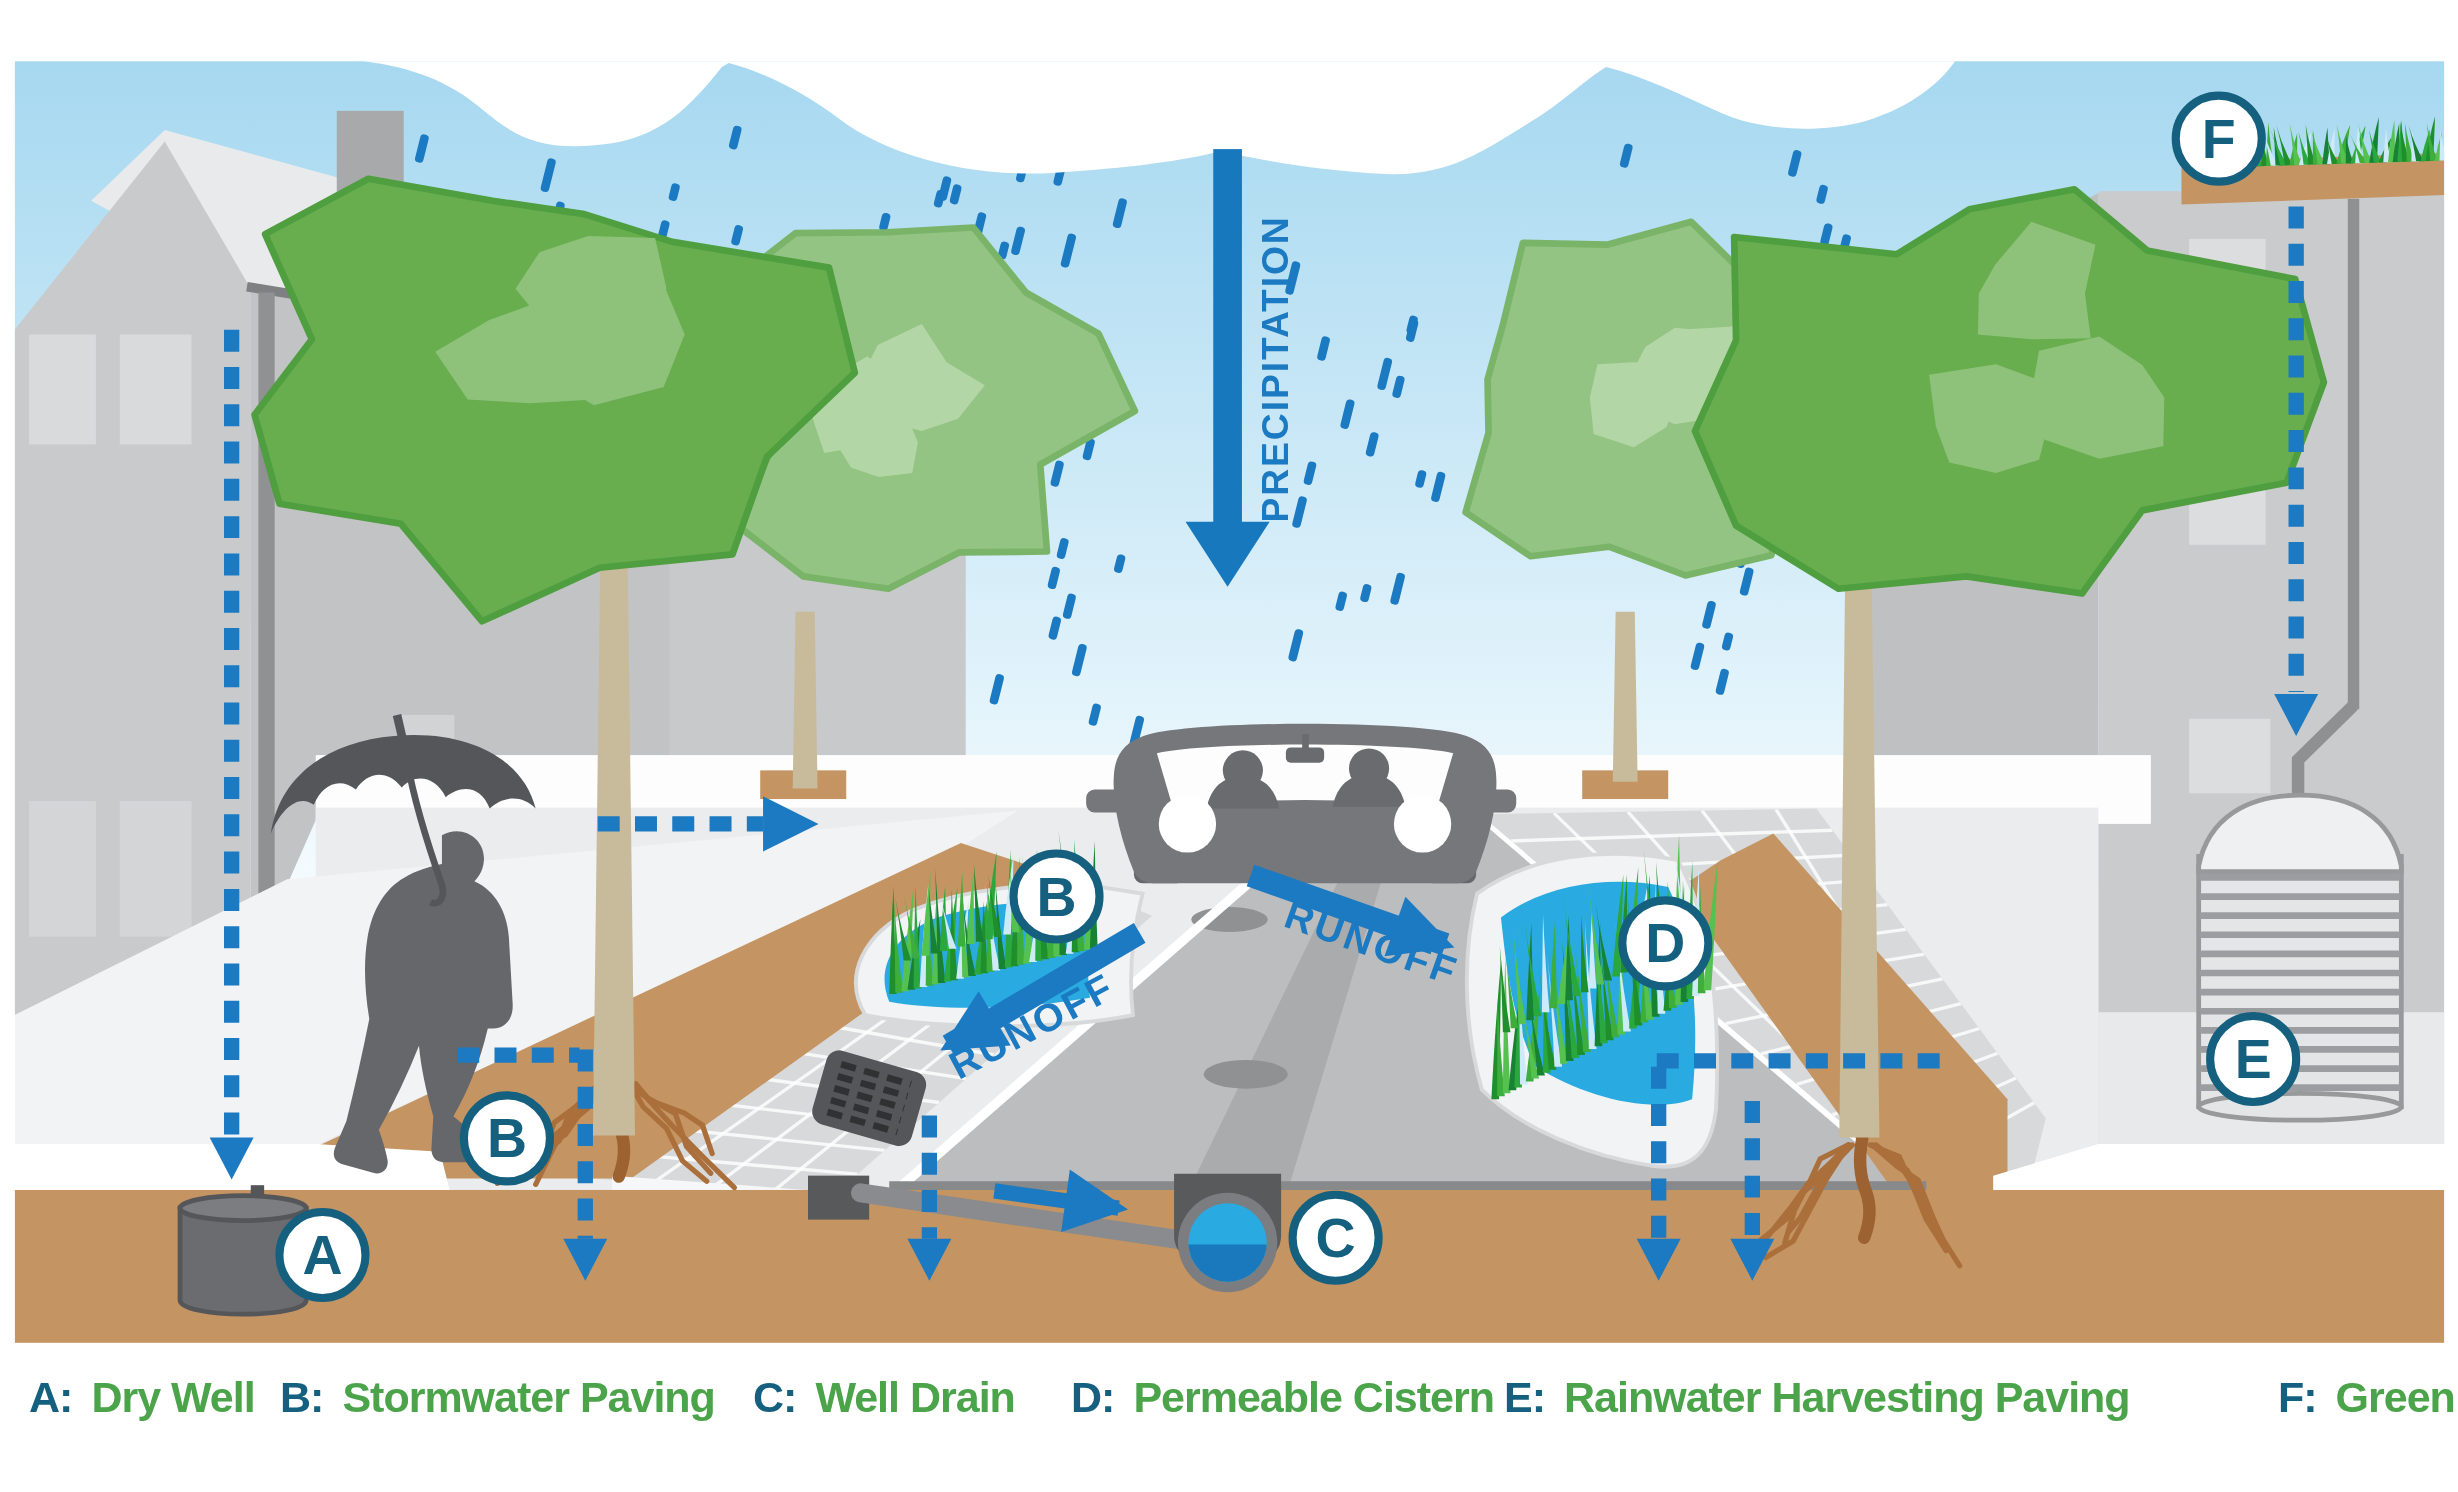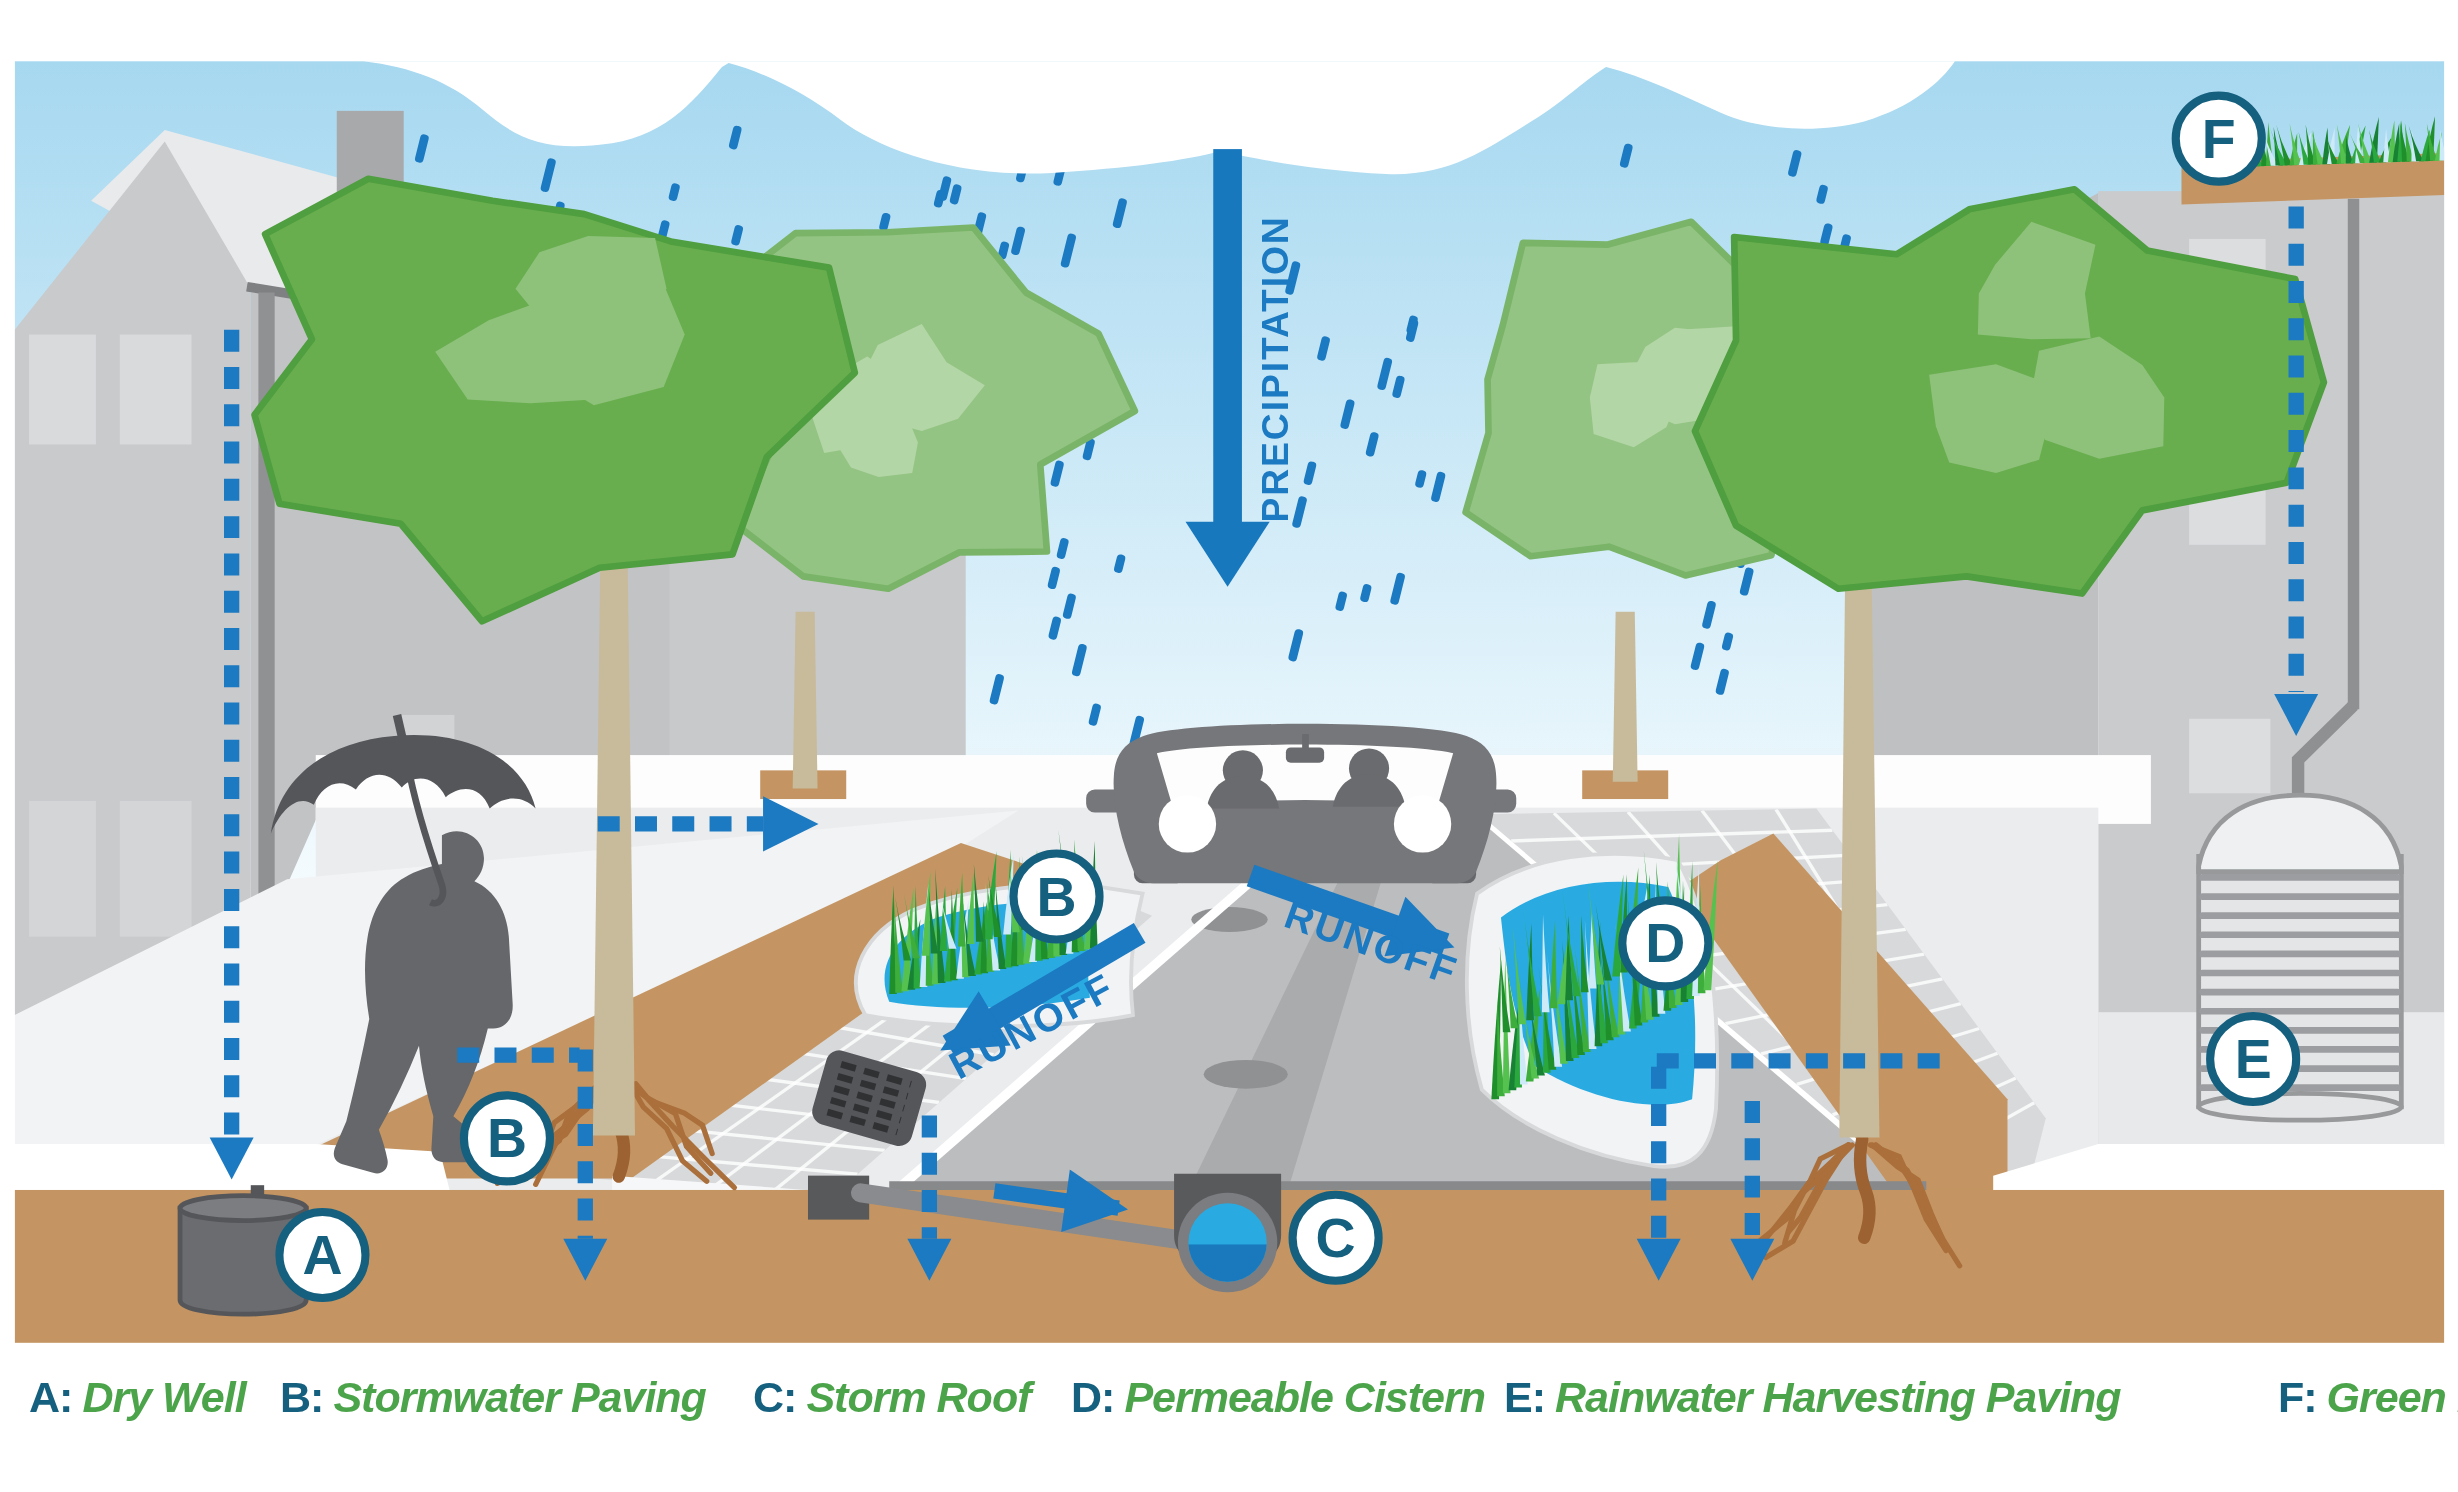--- a/index.html
+++ b/index.html
@@ -11,7 +11,7 @@
   .badge-letter{fill:var(--teal,#16607f);font-size:58px;text-anchor:middle;}
   .legend-item{position:absolute;top:1373px;white-space:nowrap;font-weight:bold;font-size:43px;letter-spacing:-1px;}
   .legend-letter{color:var(--teal,#16607f);}
-  .legend-name{color:var(--green,#4ba34a);margin-left:10px;font-style:italic;}
+  .legend-name{color:var(--green,#4ba34a);margin-left:19px;}
   .flowtext{fill:var(--blue,#1b7ac1);}
 </style>
 </head>

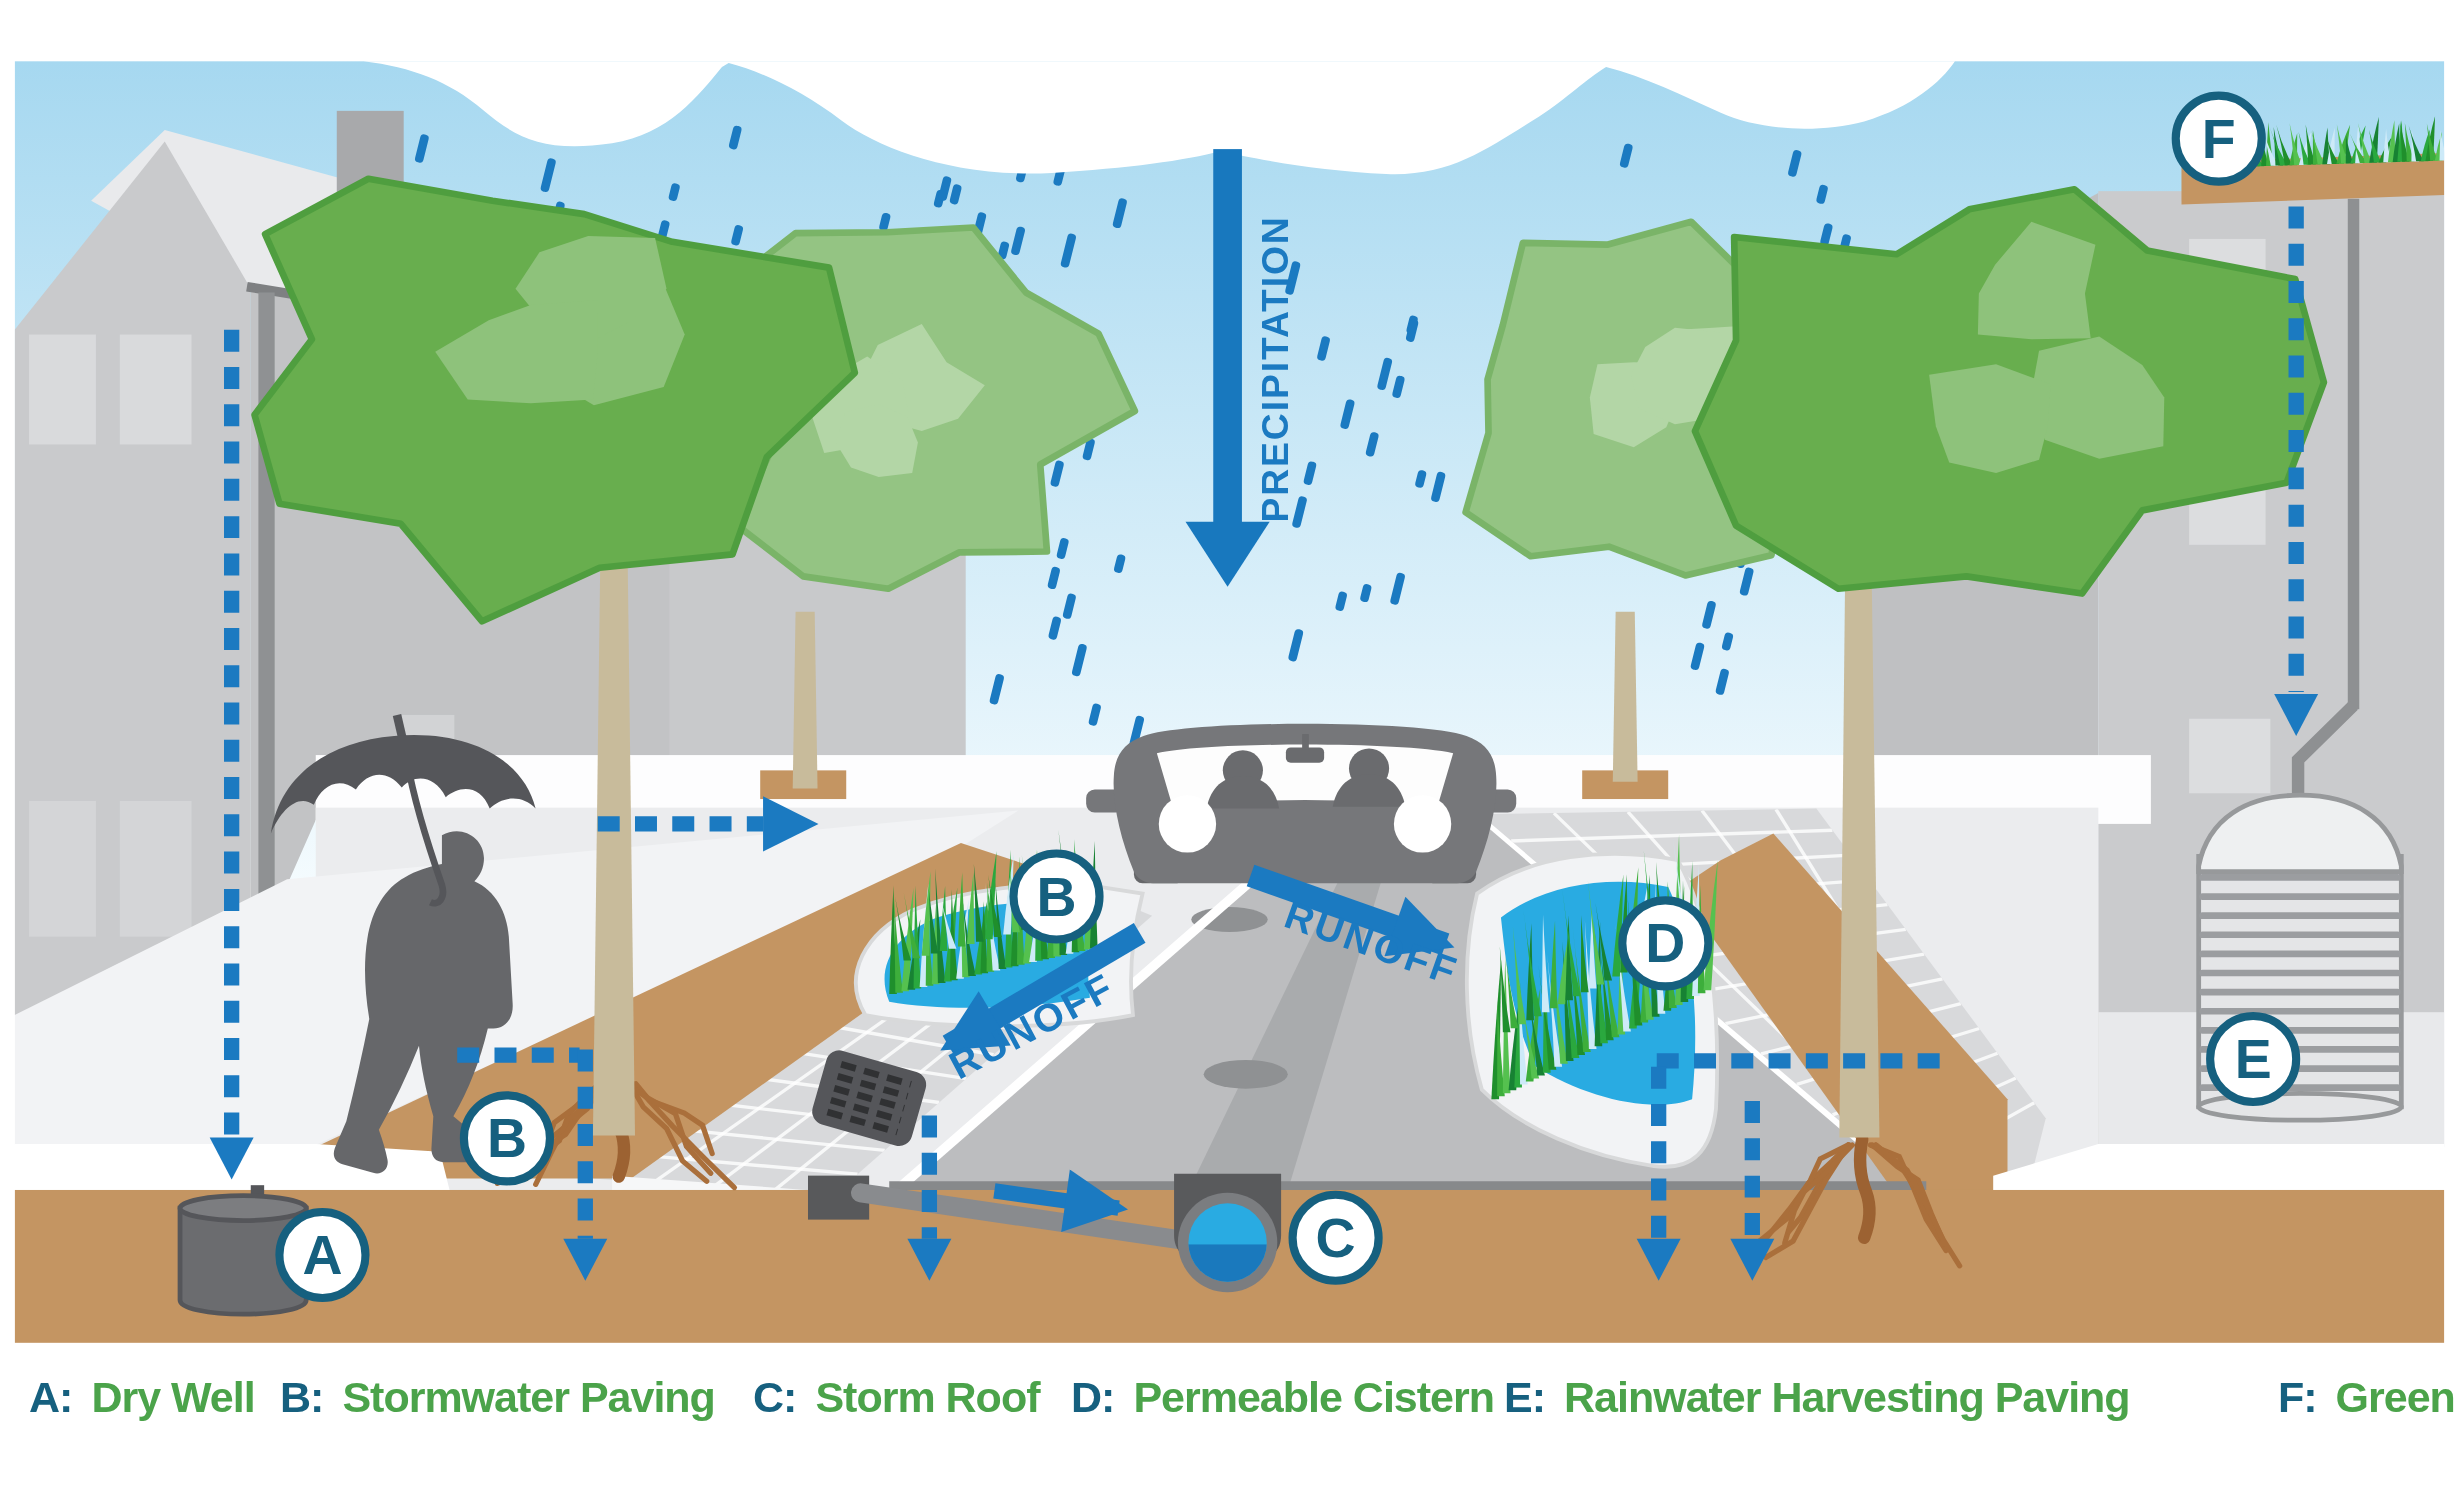--- a/index.html
+++ b/index.html
@@ -653,7 +653,7 @@
   <div>
     <div class="legend-item" style="left:29px"><span class="legend-letter">A:</span><span class="legend-name">Dry Well</span></div>
     <div class="legend-item" style="left:280px"><span class="legend-letter">B:</span><span class="legend-name">Stormwater Paving</span></div>
-    <div class="legend-item" style="left:753px"><span class="legend-letter">C:</span><span class="legend-name">Storm Roof</span></div>
+    <div class="legend-item" style="left:753px"><span class="legend-letter">C:</span><span class="legend-name">Well Drain</span></div>
     <div class="legend-item" style="left:1071px"><span class="legend-letter">D:</span><span class="legend-name">Permeable Cistern</span></div>
     <div class="legend-item" style="left:1504px"><span class="legend-letter">E:</span><span class="legend-name">Rainwater Harvesting Paving</span></div>
     <div class="legend-item" style="left:2278px"><span class="legend-letter">F:</span><span class="legend-name">Green Roof</span></div>

